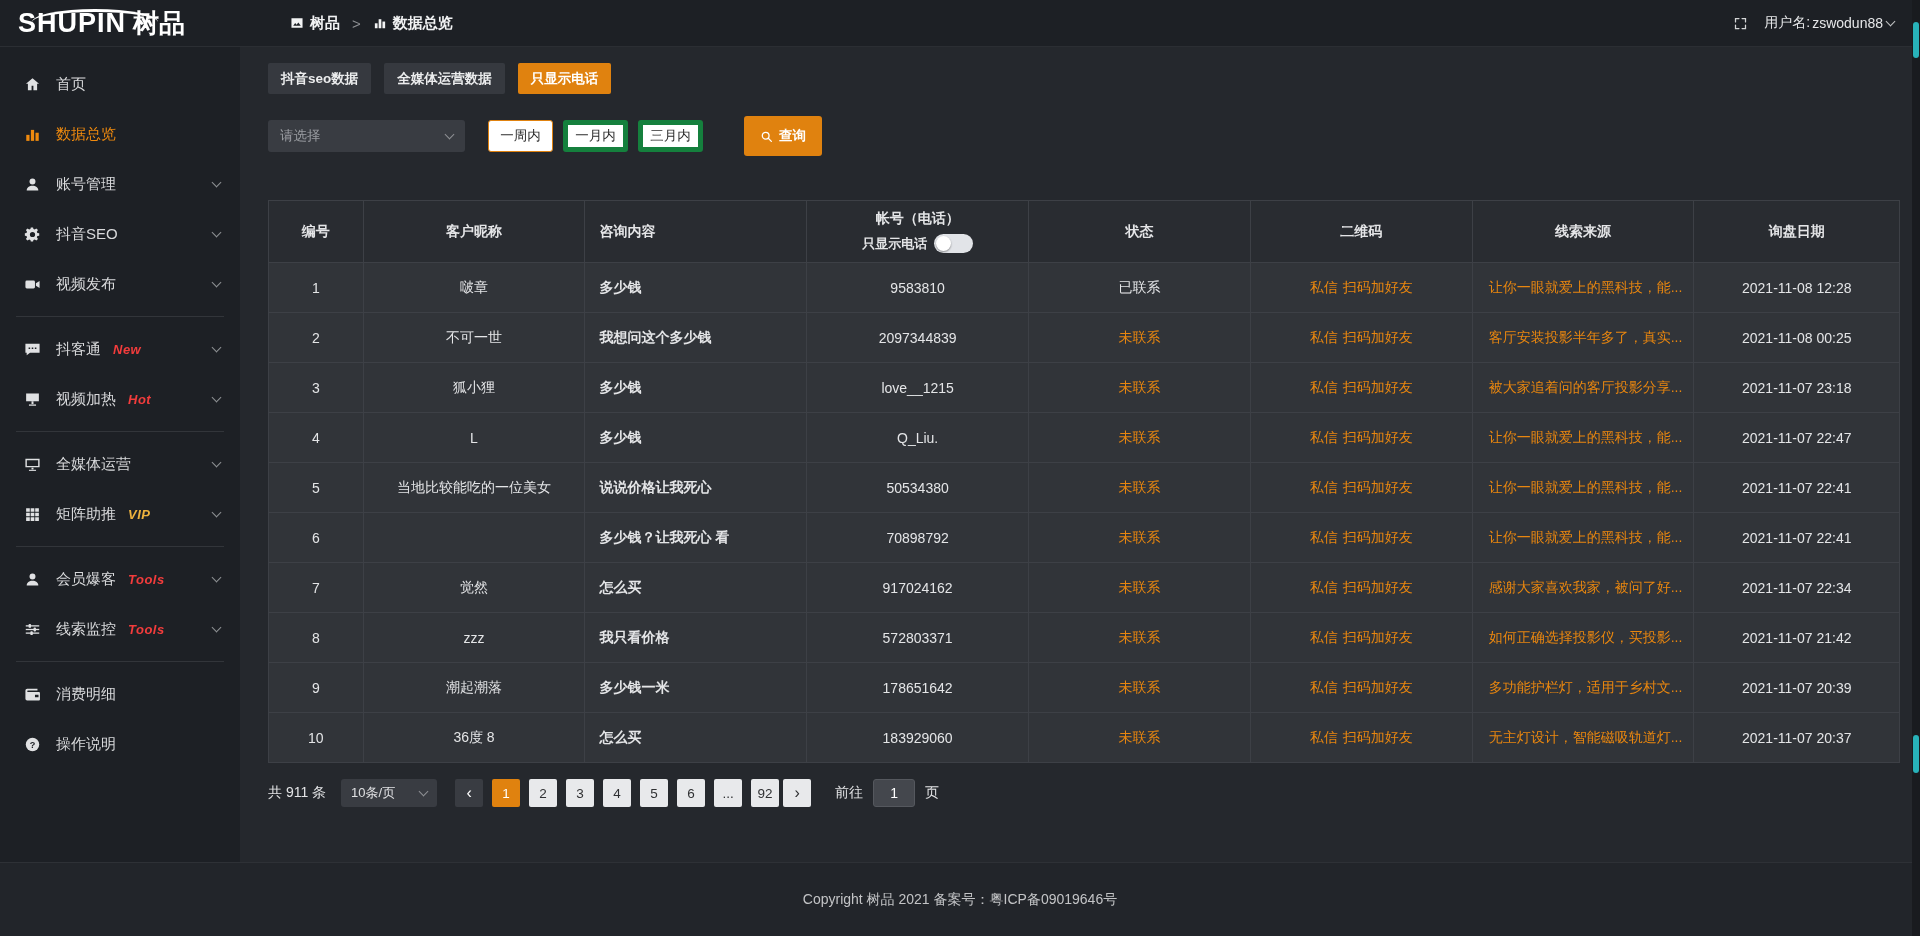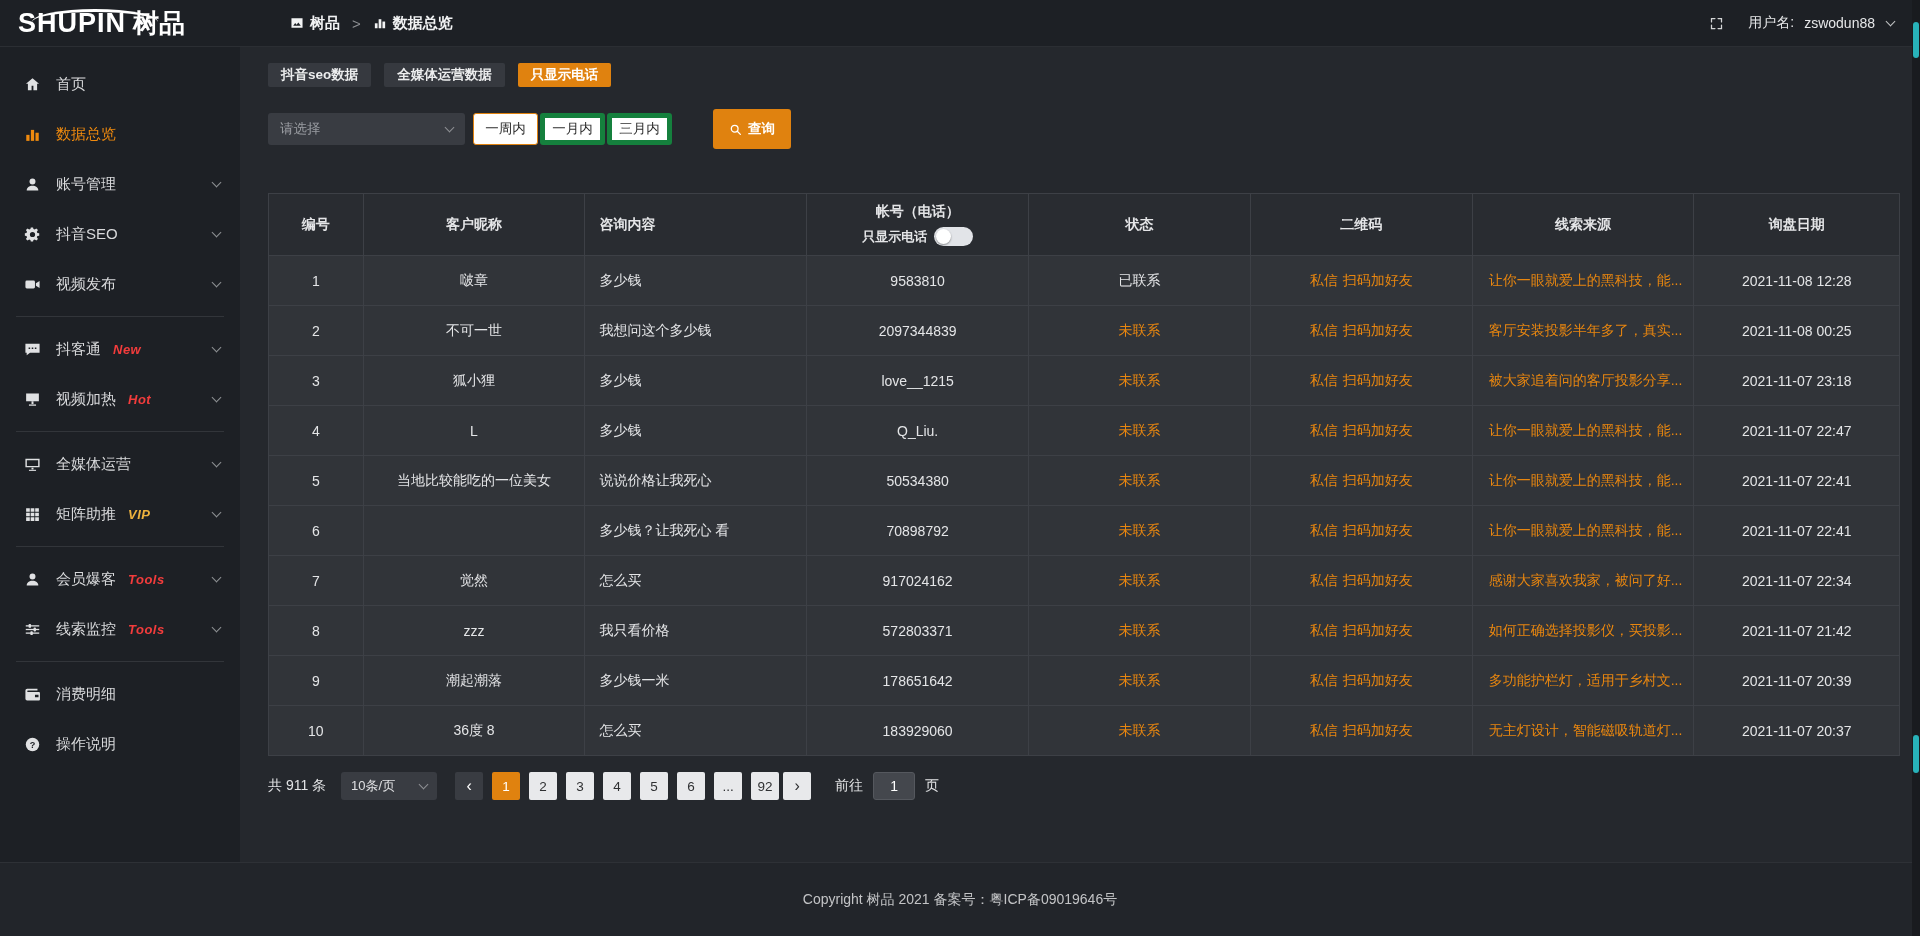--- a/index.html
+++ b/index.html
@@ -34,7 +34,7 @@
   .bc-item { display: inline-flex; align-items: center; gap: 6px; cursor: pointer; }
   .bc-item .icon { width: 14px; height: 14px; }
   .bc-sep { margin: 0 12px; color: #8d8f93; font-weight: 400; }
-  .topbar-right { margin-left: auto; display: flex; align-items: center; gap: 10px; padding-right: 26px; font-size: 14px; color: #e6e7e9; }
+  .topbar-right { margin-left: auto; display: flex; align-items: center; gap: 2px; padding-right: 26px; font-size: 14px; color: #e6e7e9; }
   .topbar-right .icon { width: 15px; height: 15px; color: #d4d5d7; margin-right: 14px; cursor: pointer; }
   .topbar-right .caret { color: #c2c3c5; margin-left: 2px; }
   .username { cursor: pointer; }

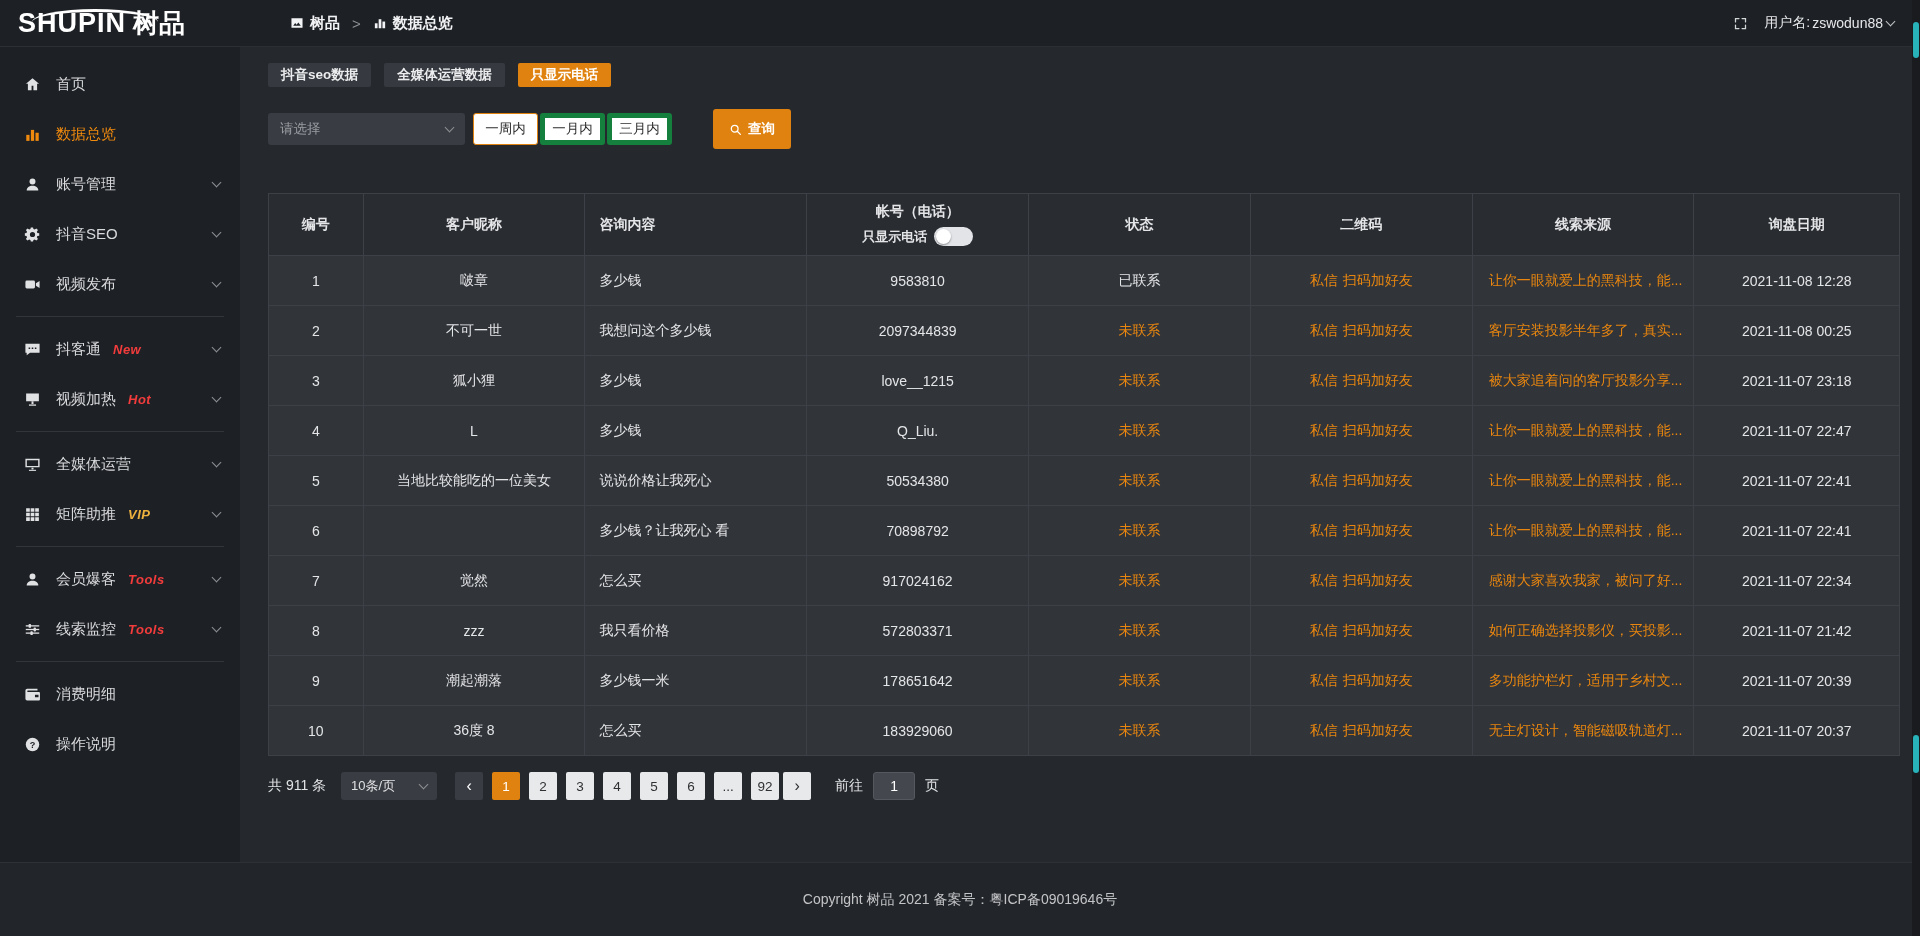--- a/index.html
+++ b/index.html
@@ -61,7 +61,7 @@
 
   .tabs-row { display: flex; gap: 13px; margin-bottom: 22px; }
   .tab {
-    height: 24px; padding: 0 13px; background: #36393f; color: #ecedee;
+    height: 31px; padding: 0 13px; background: #36393f; color: #ecedee;
     font-size: 13.5px; font-weight: 700; border-radius: 2px;
   }
   .tab.active { background: #e0820f; color: #fff; }

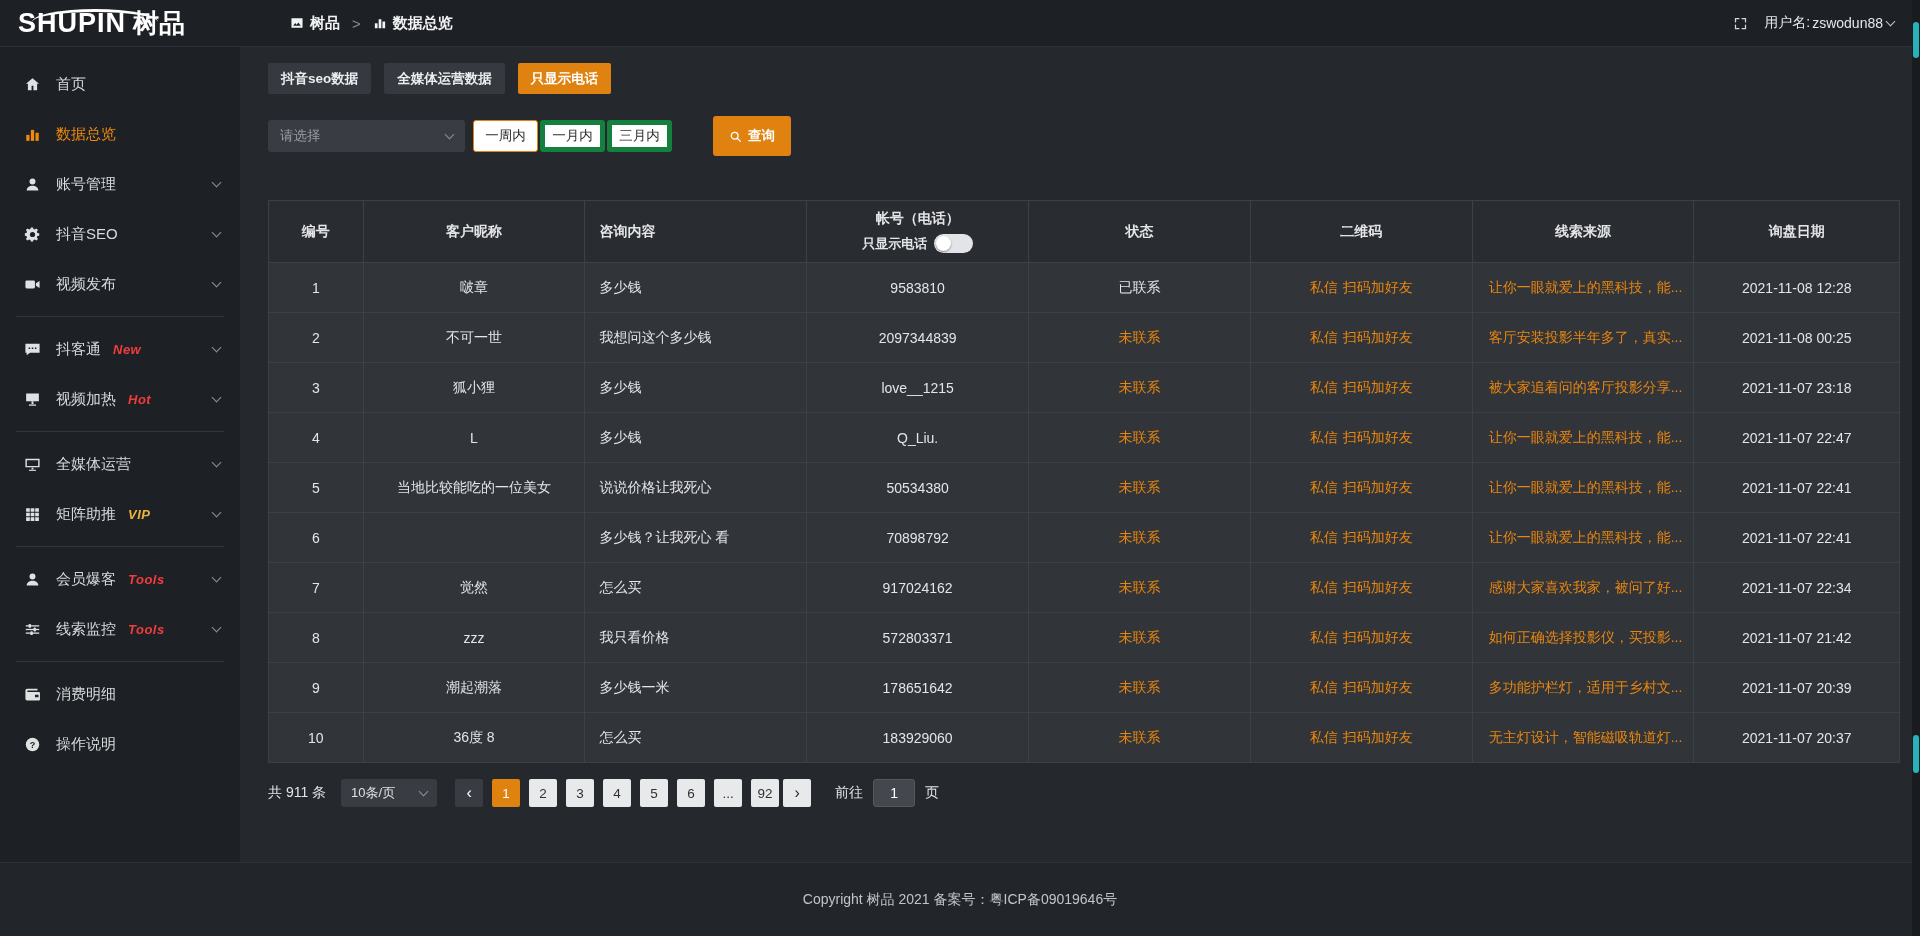--- a/index.html
+++ b/index.html
@@ -73,7 +73,7 @@
   }
   .select.filter { width: 197px; height: 32px; padding: 0 12px; font-size: 13.5px; }
   .select .caret { color: #8e9094; }
-  .ranges { display: flex; gap: 2px; margin-left: 8px; align-items: center; }
+  .ranges { display: flex; gap: 10px; margin-left: 23px; align-items: center; }
   .range-btn {
     width: 65px; height: 32px; background: #fff; color: #2b2b2b;
     font-size: 13.5px; border-radius: 3px; border: 5px solid #15803d;

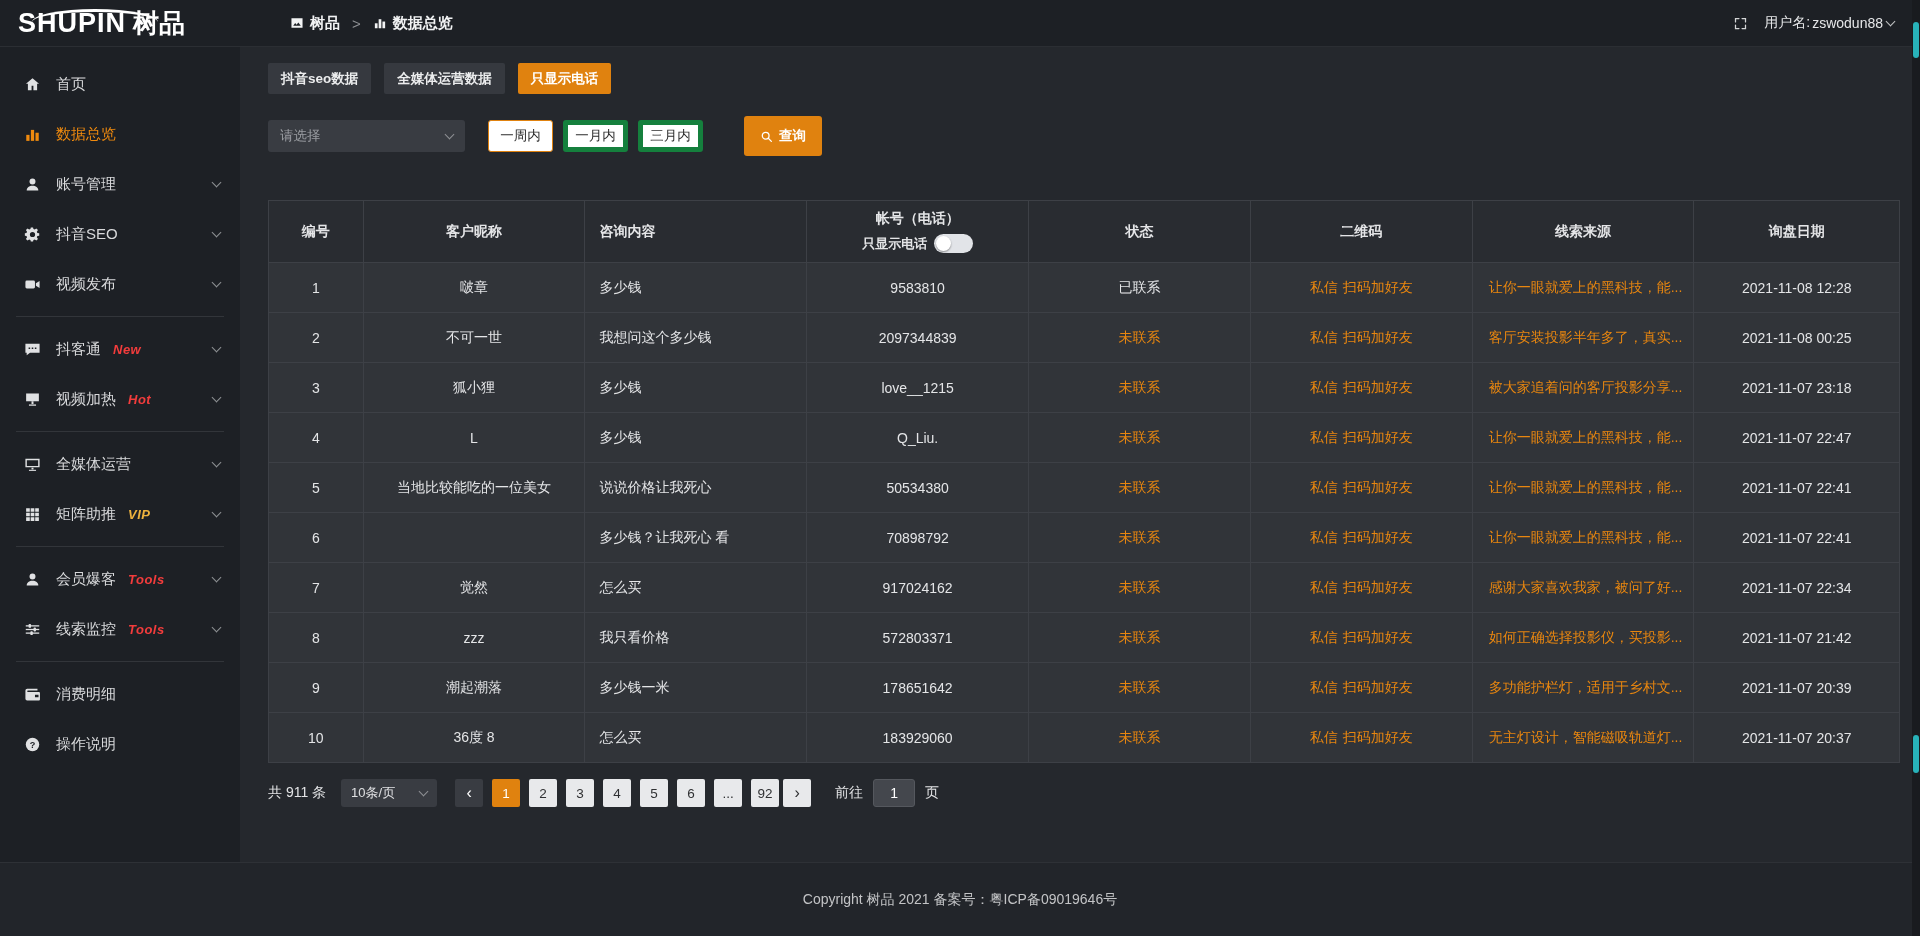--- a/index.html
+++ b/index.html
@@ -92,7 +92,7 @@
   th { background: #292c31; color: #e4e5e7; font-weight: 700; padding: 9px 6px; height: 58px; }
   td { background: #313439; color: #e4e5e7; height: 50px; padding: 0 6px; white-space: nowrap; overflow: hidden; }
   td.left, th.left { text-align: left; }
-  td.left { padding-left: 14px; }
+  td.left { padding-left: 14px; font-weight: bold; }
   td.src { text-align: left; padding-left: 16px; }
   .hdr-toggle { display: flex; align-items: center; justify-content: center; gap: 7px; margin-top: 6px; font-size: 13px; }
   .switch { width: 39px; height: 19px; border-radius: 10px; background: #e2e4e8; position: relative; display: inline-block; cursor: pointer; flex: none; }

